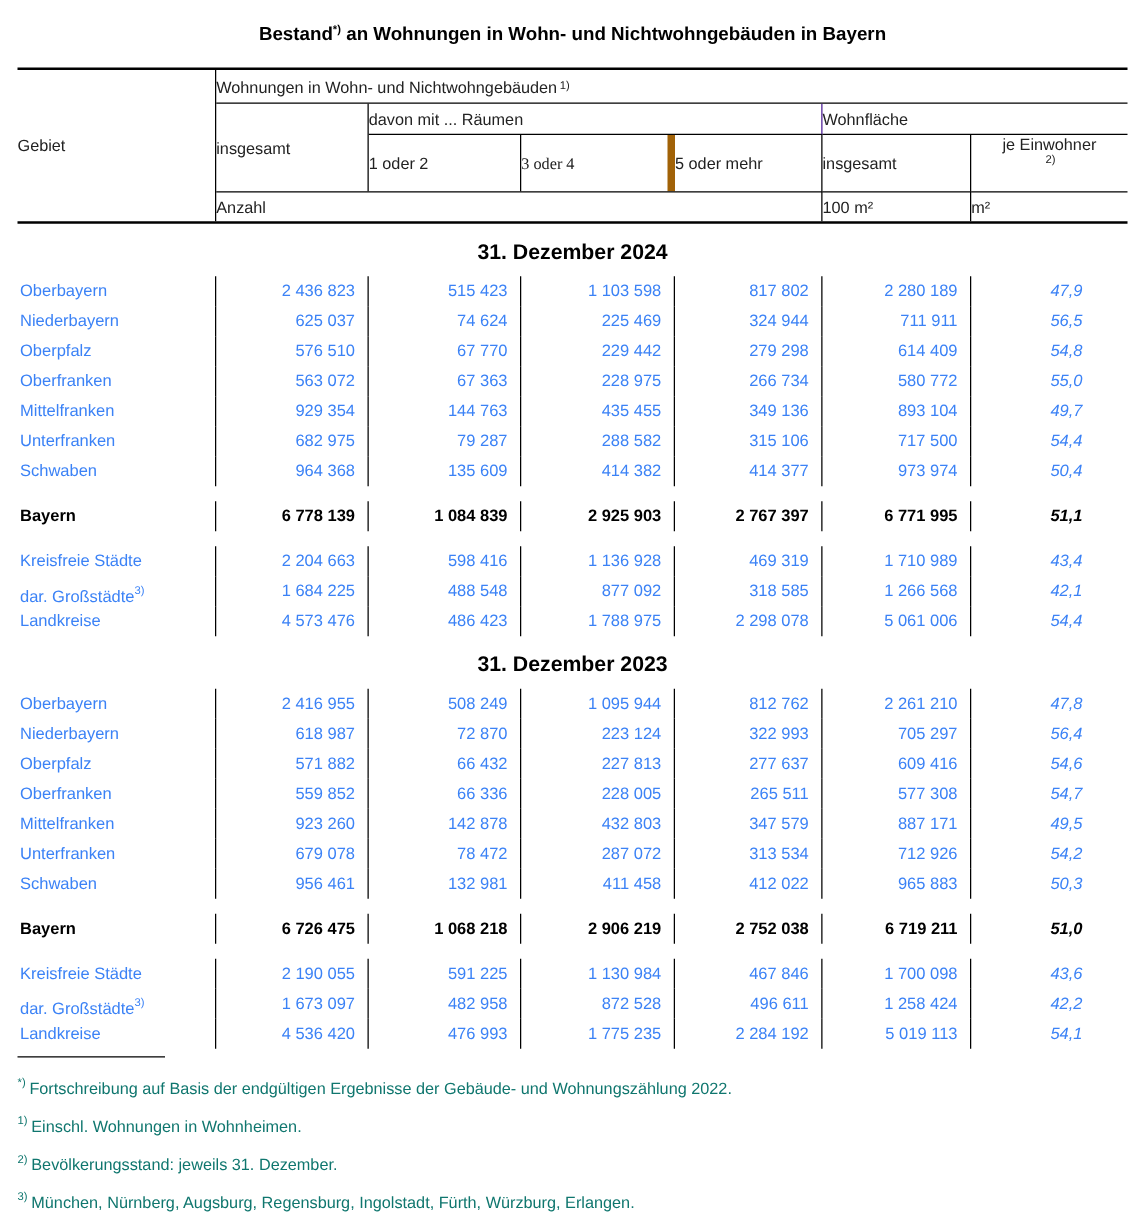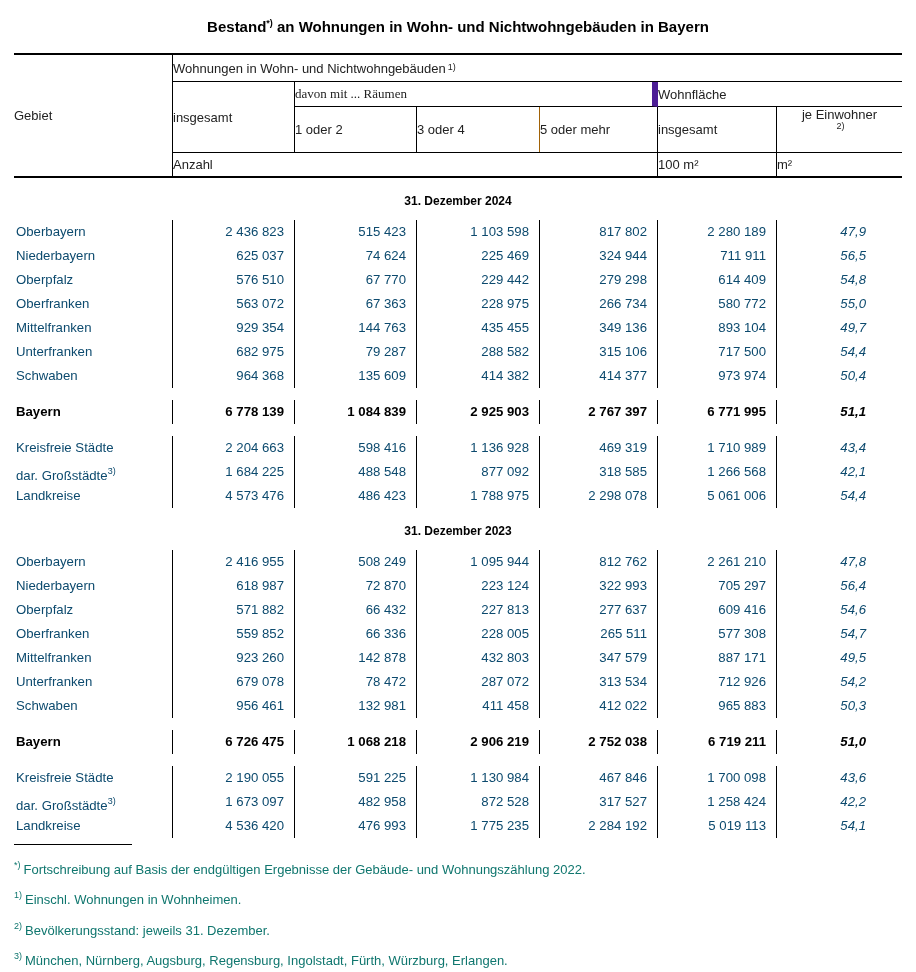--- a/index.html
+++ b/index.html
@@ -31,7 +31,7 @@
   .h-gebiet   { grid-row:1/5; grid-column:1; border-right:1px solid #000; }
   .h-topgroup { grid-row:1; grid-column:2/8; border-bottom:1px solid #000; }
   .h-insg     { grid-row:2/4; grid-column:2; border-right:1px solid #000; }
-  .h-raeume   { grid-row:2; grid-column:3/6; border-bottom:1px solid #000; border-right:6px solid #4c1d95;font-family:Liberation Serif, serif; }
+  .h-raeume   { grid-row:2; grid-column:3/6; border-bottom:1px solid #000; border-right:1px solid #4c1d95; }
   .h-wohnfl   { grid-row:2; grid-column:6/8; border-bottom:1px solid #000; }
   .h-r12      { grid-row:3; grid-column:3; border-right:1px solid #000; }
   .h-r34      { grid-row:3; grid-column:4; border-right:1px solid #a16207; }

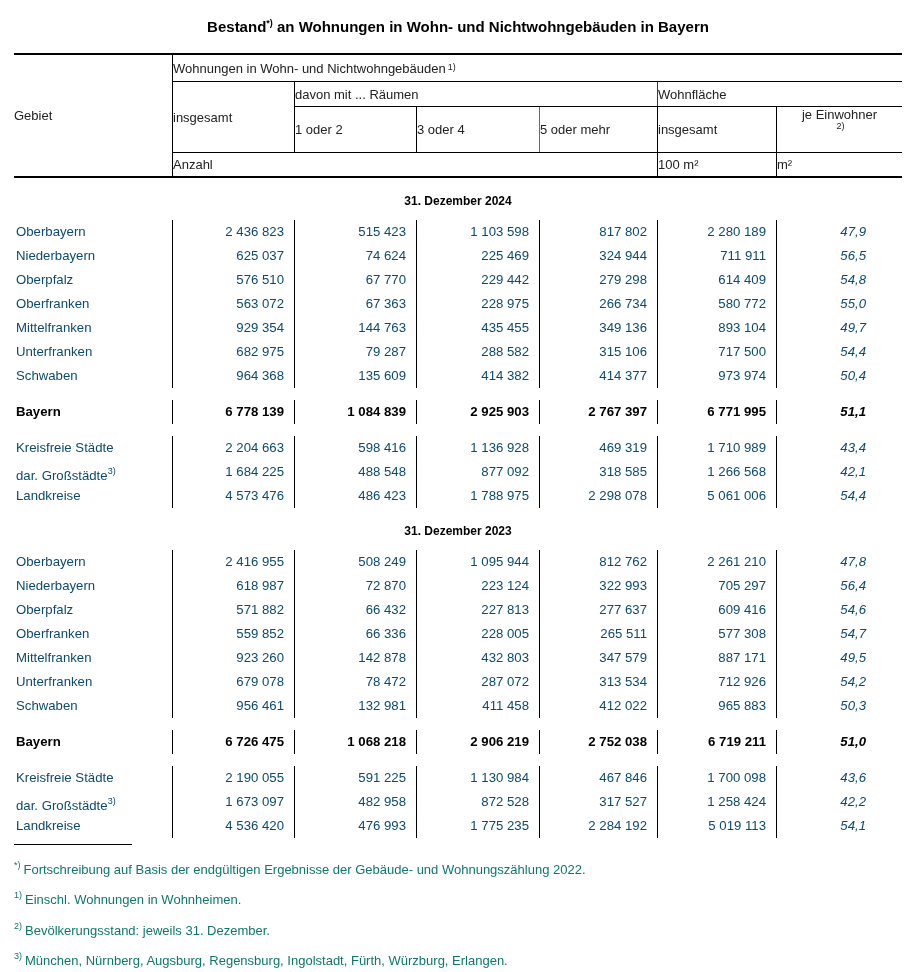--- a/index.html
+++ b/index.html
@@ -34,7 +34,7 @@
   .h-raeume   { grid-row:2; grid-column:3/6; border-bottom:1px solid #000; border-right:1px solid #4c1d95; }
   .h-wohnfl   { grid-row:2; grid-column:6/8; border-bottom:1px solid #000; }
   .h-r12      { grid-row:3; grid-column:3; border-right:1px solid #000; }
-  .h-r34      { grid-row:3; grid-column:4; border-right:1px solid #a16207; }
+  .h-r34      { grid-row:3; grid-column:4; border-right:6px solid #a16207;font-family:Liberation Serif, serif; }
   .h-r5       { grid-row:3; grid-column:5; border-right:1px solid #000; }
   .h-wfi      { grid-row:3; grid-column:6; border-right:1px solid #000; }
   .h-wfe      { grid-row:3; grid-column:7;flex-direction:column; }

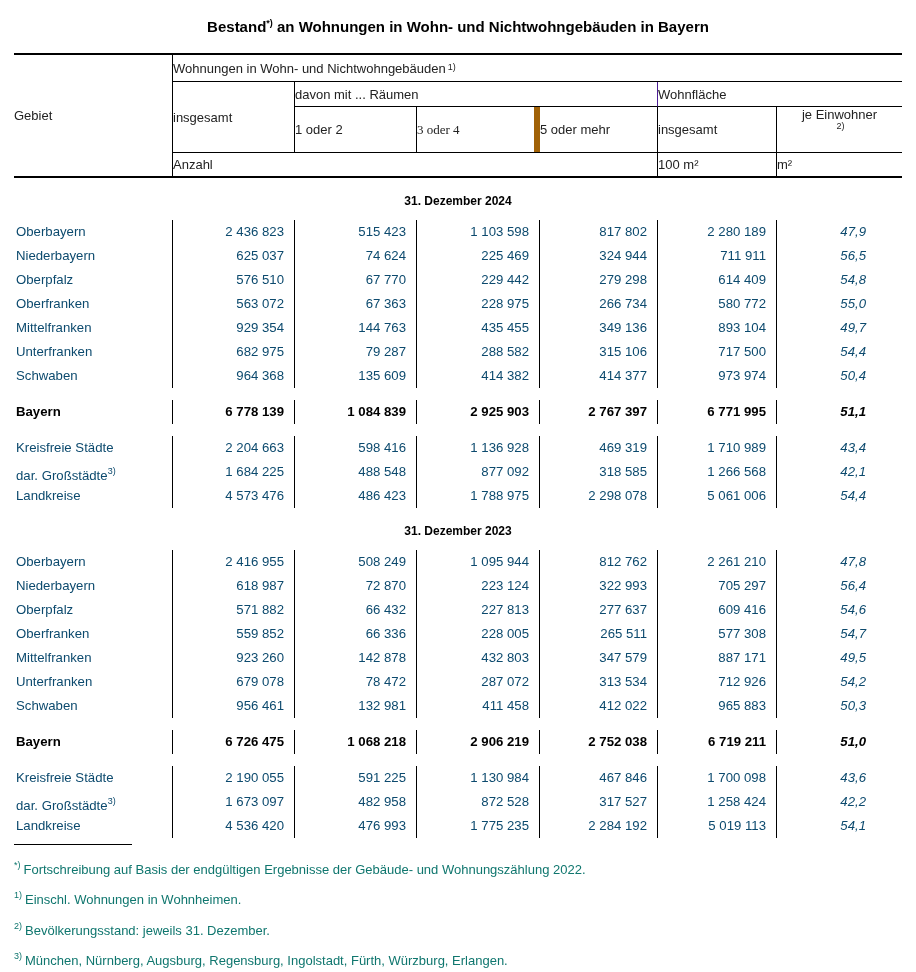--- a/index.html
+++ b/index.html
@@ -44,7 +44,7 @@
 
   
   .section-heading {
-    text-align:center; font-weight:bold; font-size:12px; color:#000;
+    text-align:center; font-weight:bold; font-size:17px; color:#000;
     margin:14px 0 10px 0; line-height:18px;
   }
   .block {

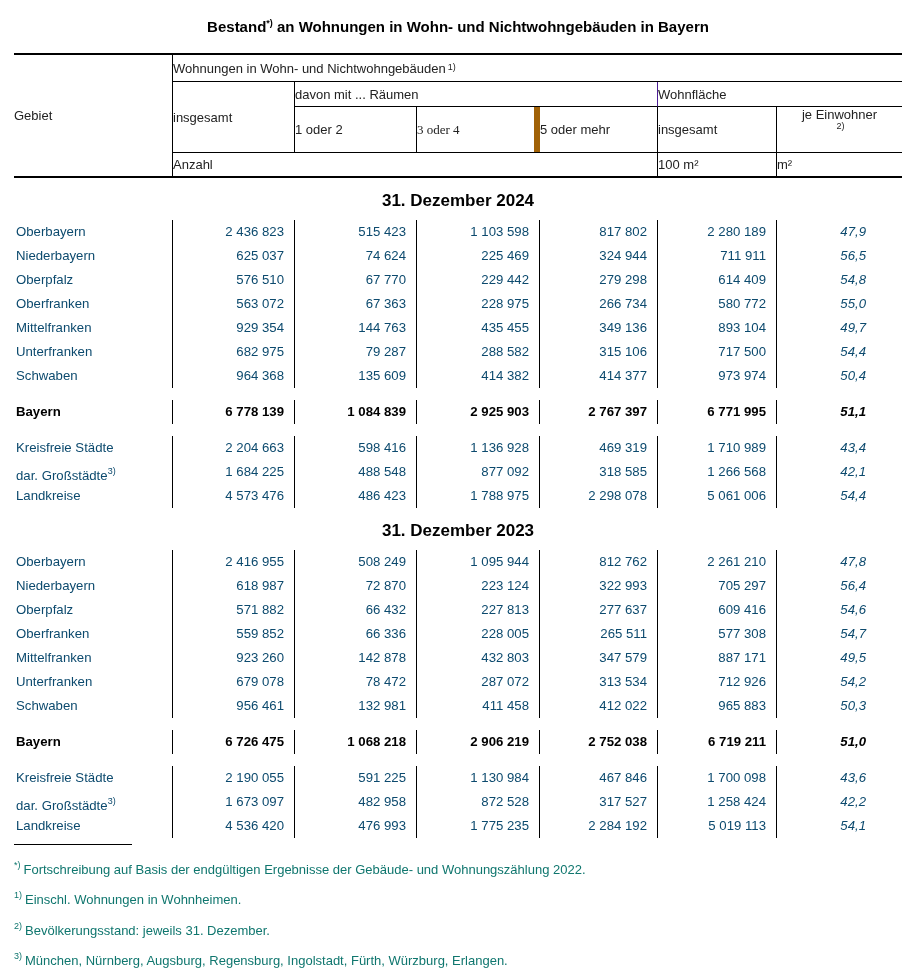--- a/index.html
+++ b/index.html
@@ -50,7 +50,7 @@
   .block {
     display:grid;
     grid-template-columns:159px 122px 122px 123px 118px 119px 125px;
-    margin-bottom:12px; font-size:13.2px; color:#0c4a6e;
+    margin-bottom:12px; font-size:13.2px; color:#3b82f6;
   }
   .block.bold { font-weight:bold; color:#000; }
   .block.last-block { margin-bottom:6px; }

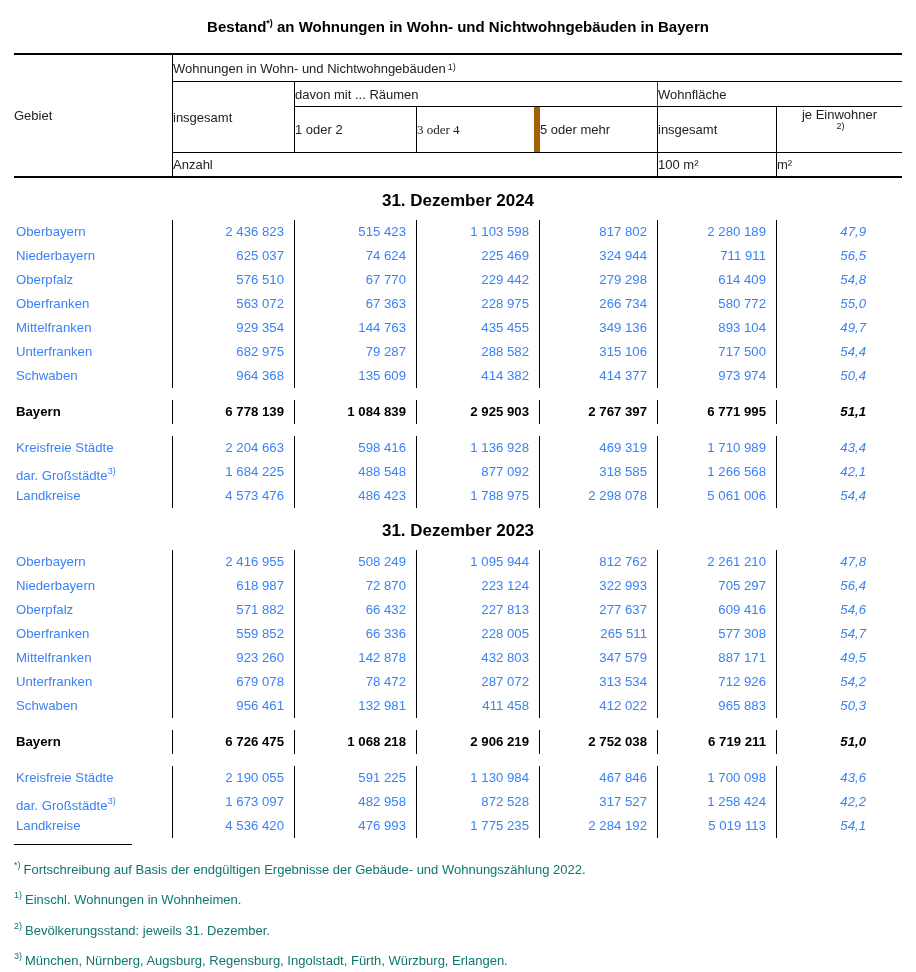--- a/index.html
+++ b/index.html
@@ -254,7 +254,7 @@
         <div class="c num">1 673 097</div>
         <div class="c num">482 958</div>
         <div class="c num">872 528</div>
-        <div class="c num">317 527</div>
+        <div class="c num">496 611</div>
         <div class="c num">1 258 424</div>
         <div class="c num lastcol">42,2</div>
         <div class="c label"><span>Landkreise</span></div>

